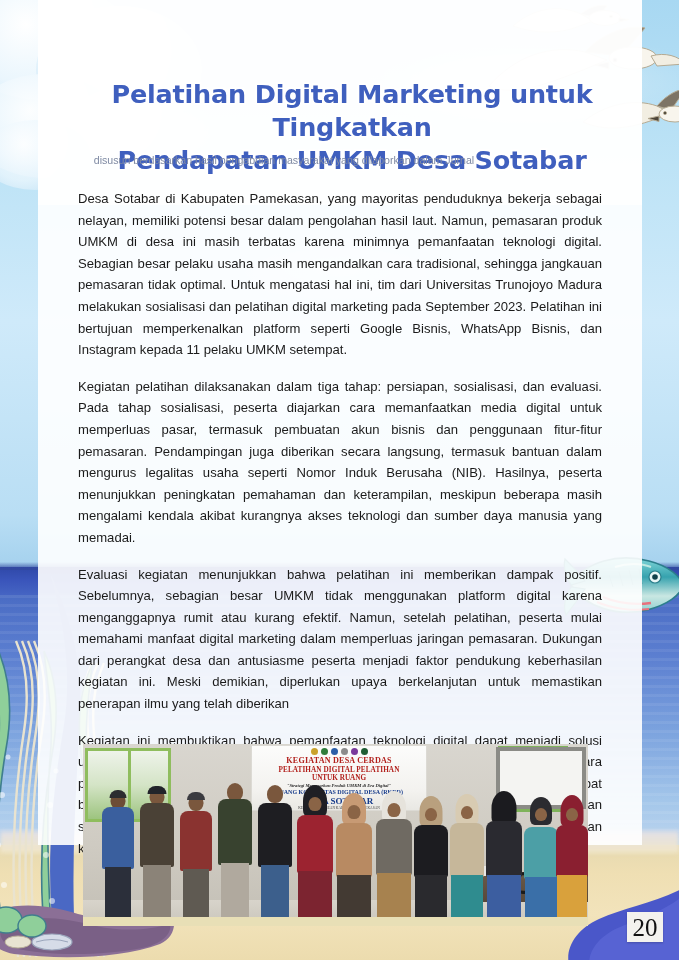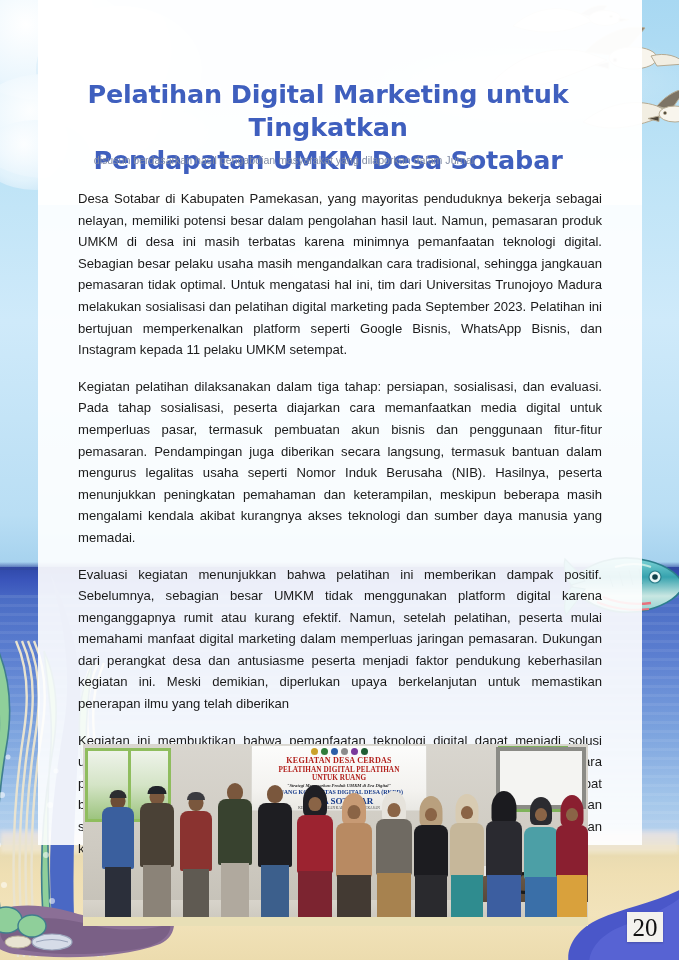--- a/index.html
+++ b/index.html
@@ -92,7 +92,7 @@
   }
 
   
-  .title-wrap{ position:absolute; left:26px; top:78px; width:604px; text-align:center; }
+  .title-wrap{ position:absolute; left:50px; top:78px; width:604px; text-align:center; }
   .title{
     font-family:"DejaVu Sans", sans-serif;
     font-weight:bold;

